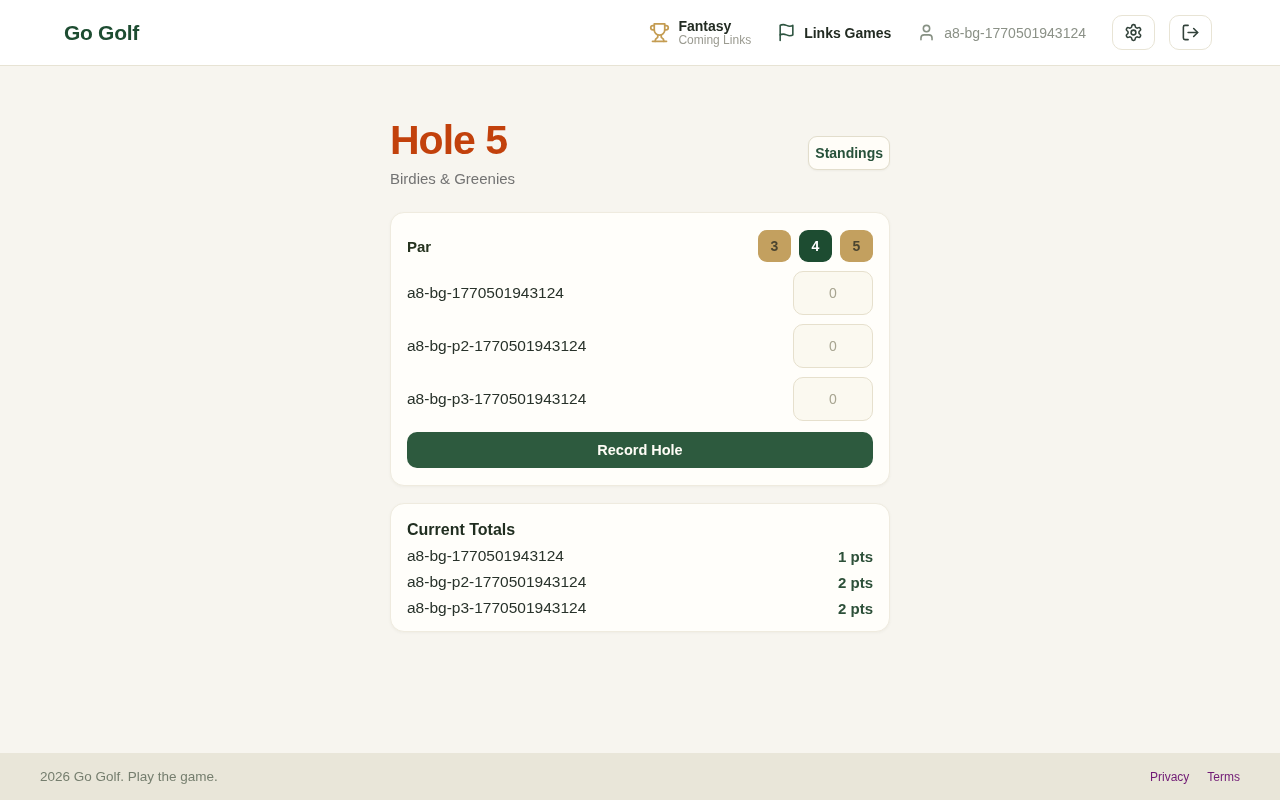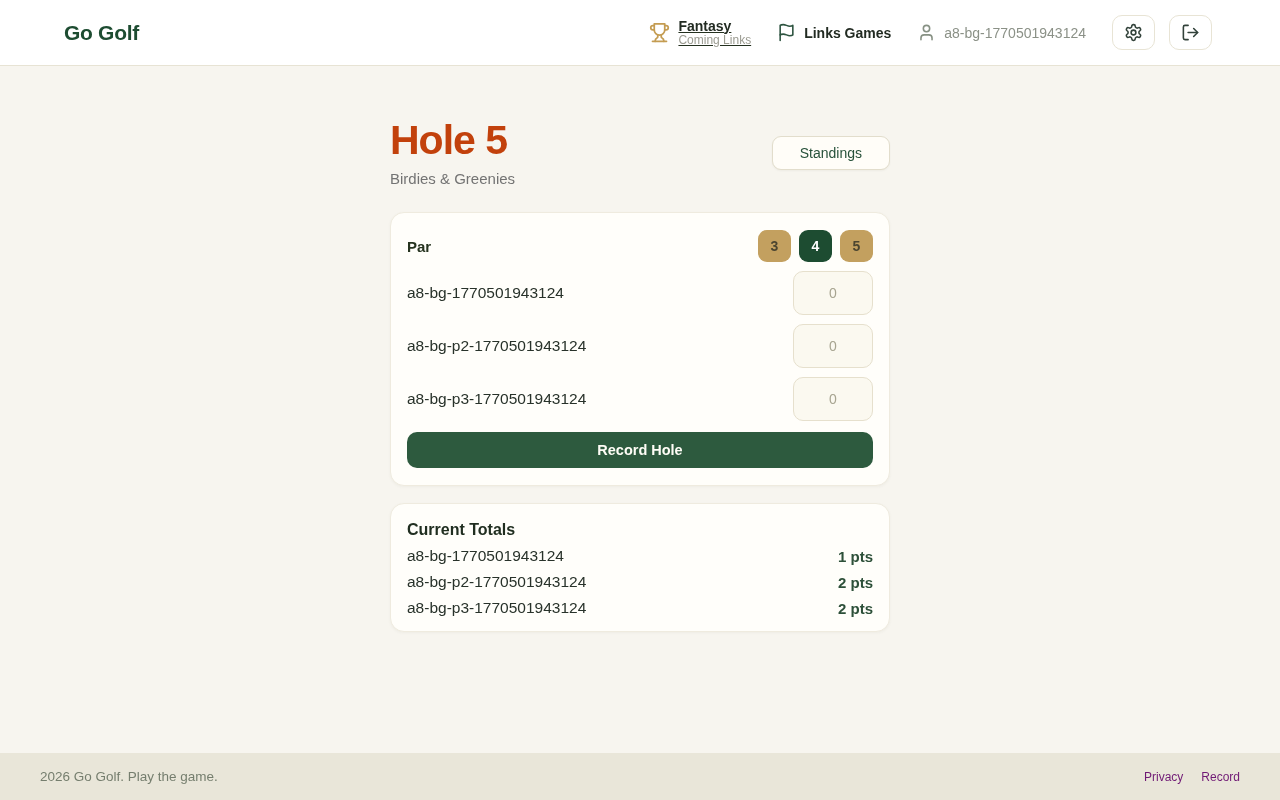--- a/index.html
+++ b/index.html
@@ -32,7 +32,7 @@
   }
   .nav-right { display: flex; align-items: center; gap: 26px; }
   .nav-item { display: flex; align-items: center; gap: 8px; cursor: pointer; }
-  .nav-item .stack { display: flex; flex-direction: column; line-height: 1.15; text-decoration: underline; }
+  .nav-item .stack { display: flex; flex-direction: column; line-height: 1.15; }
   .nav-label { font-size: 14px; font-weight: bold; color: #222b22; }
   .nav-sub { font-size: 12px; color: #9b9b91; }
   .nav-user { font-size: 14px; color: #8b9187; font-weight: normal; }

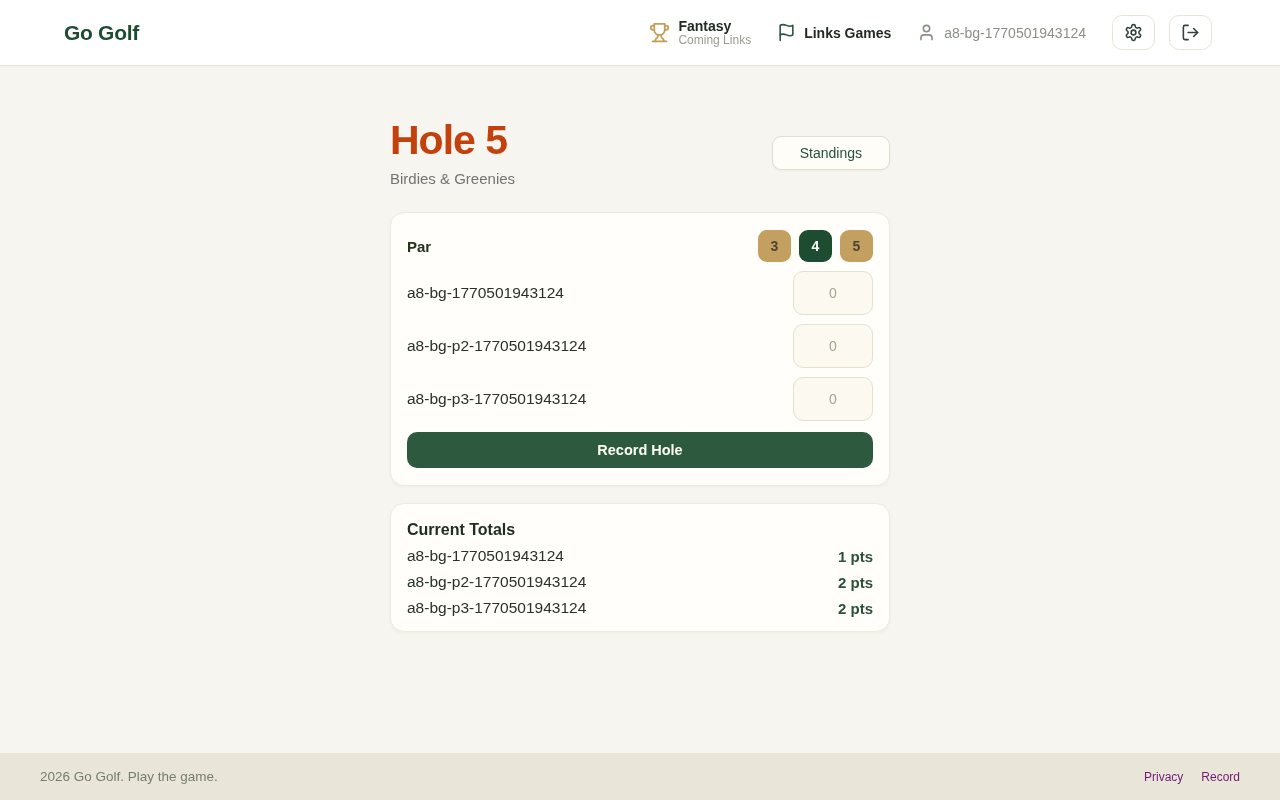--- a/index.html
+++ b/index.html
@@ -62,9 +62,9 @@
     background: #fffdf8;
     border: 1px solid #e2ddcc;
     border-radius: 9px;
-    padding: 8px 27px;
+    padding: 8px 6px;
     font-size: 14px;
-    font-weight: normal;
+    font-weight: bold;
     color: #27513a;
     font-family: "Liberation Sans", sans-serif;
     cursor: pointer;

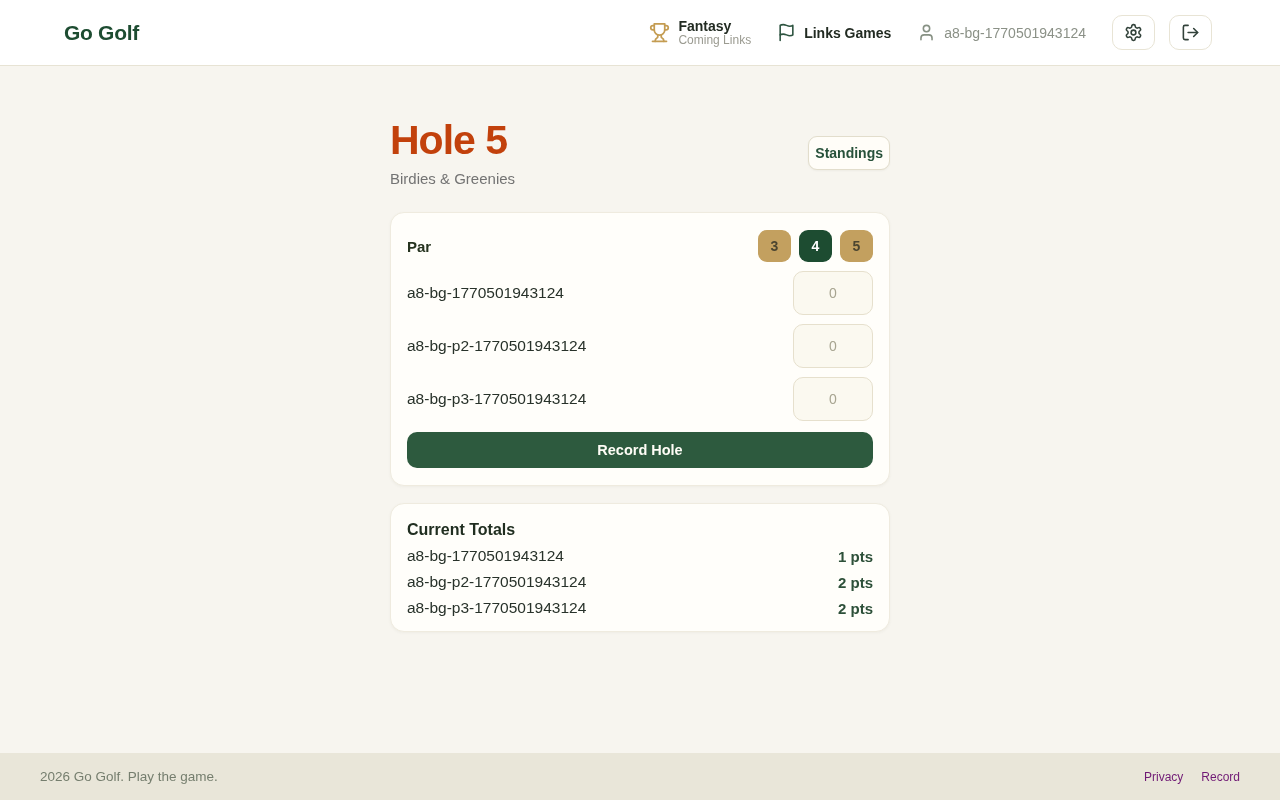--- a/index.html
+++ b/index.html
@@ -279,7 +279,7 @@
   <span class="footer-text">2026 Go Golf. Play the game.</span>
   <nav class="footer-links">
     <a class="footer-link">Privacy</a>
-    <a class="footer-link">Record</a>
+    <a class="footer-link">Terms</a>
   </nav>
 </footer>
 

